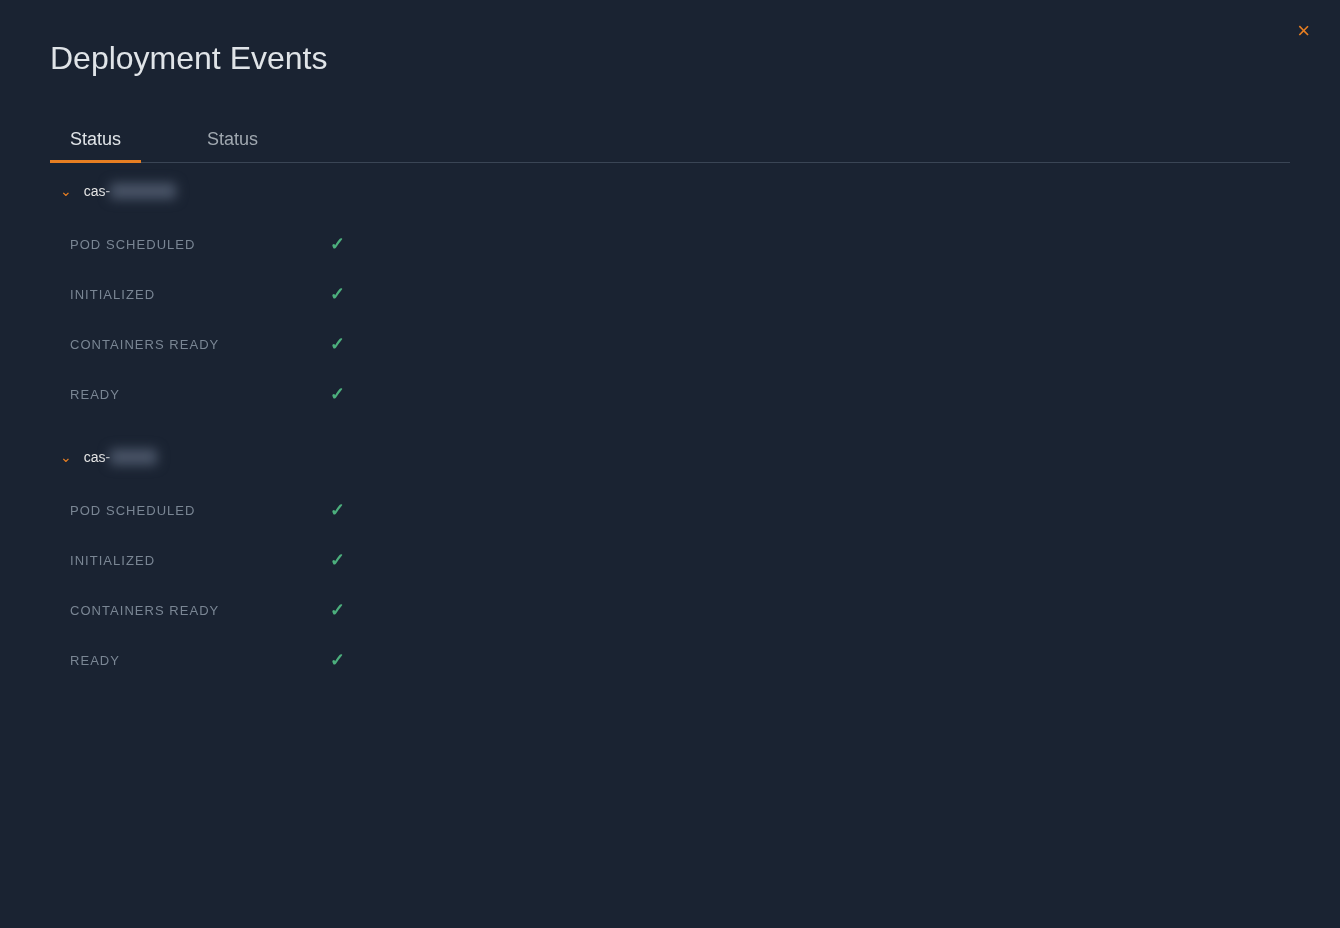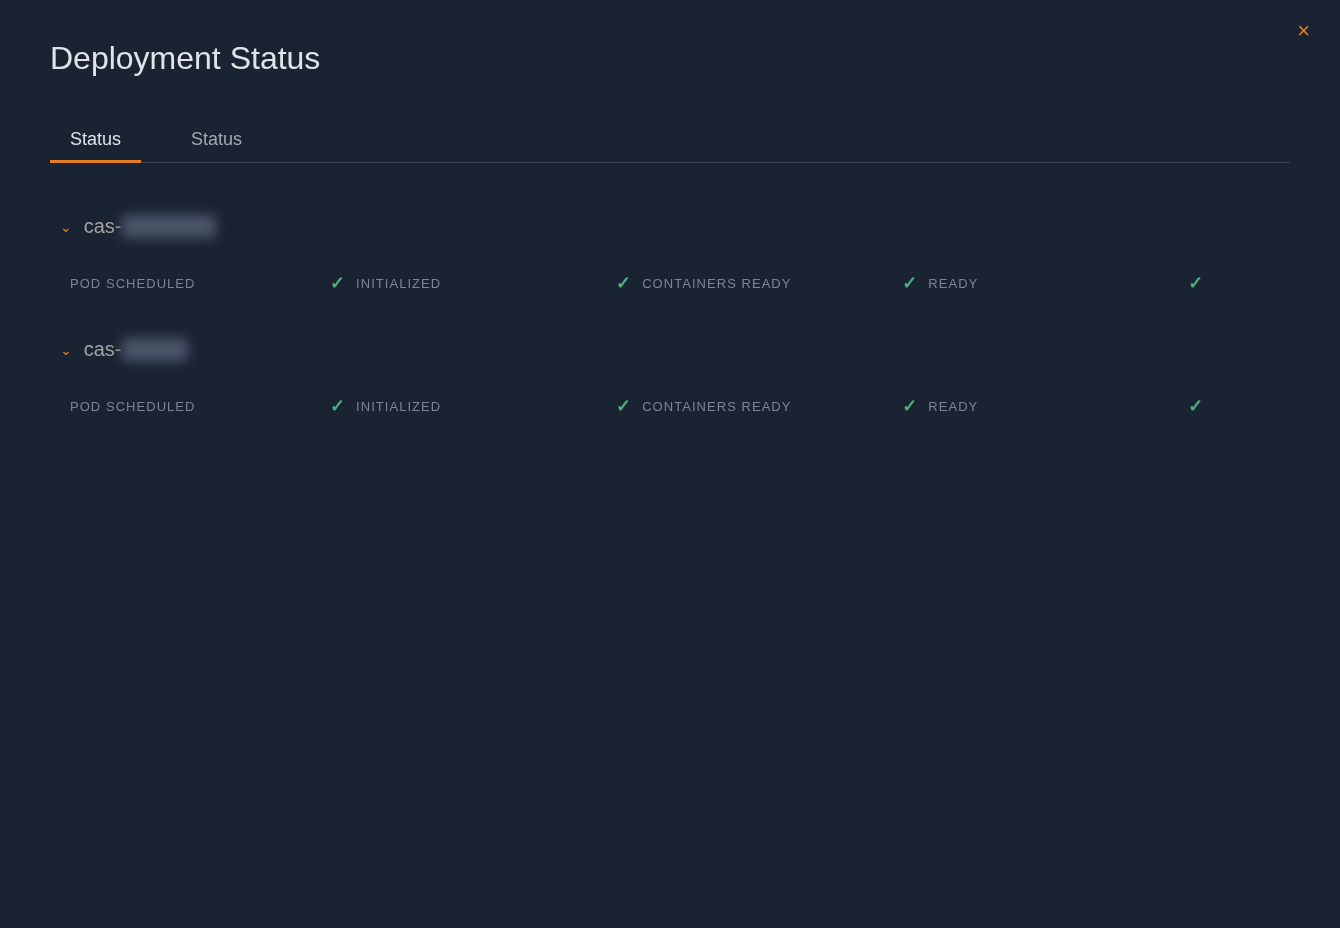--- a/index.html
+++ b/index.html
@@ -149,7 +149,7 @@
 
   <button class="close-btn">×</button>
 
-  <h1 class="page-title">Deployment Status</h1>
+  <h1 class="page-title">Deployment Events</h1>
 
   <div class="tabs">
     <button class="tab active">Status</button>

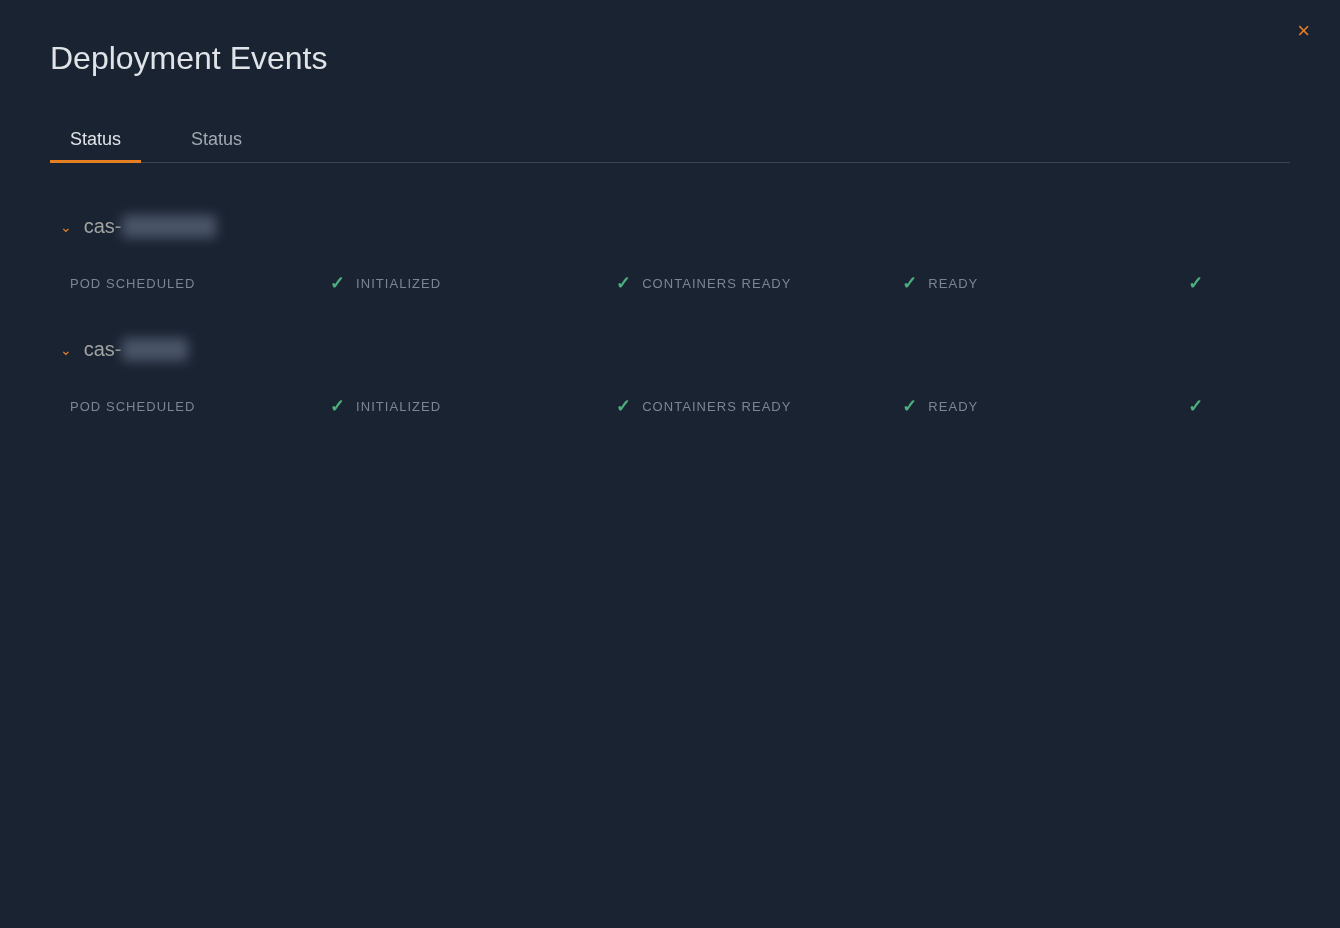--- a/index.html
+++ b/index.html
@@ -46,9 +46,9 @@
 
     .tabs {
       display: flex;
-      gap: 0;
+      gap: 16px;
       border-bottom: 1px solid #3a4555;
-      margin-bottom: 52px;
+      margin-bottom: 20px;
     }
 
     .tab {

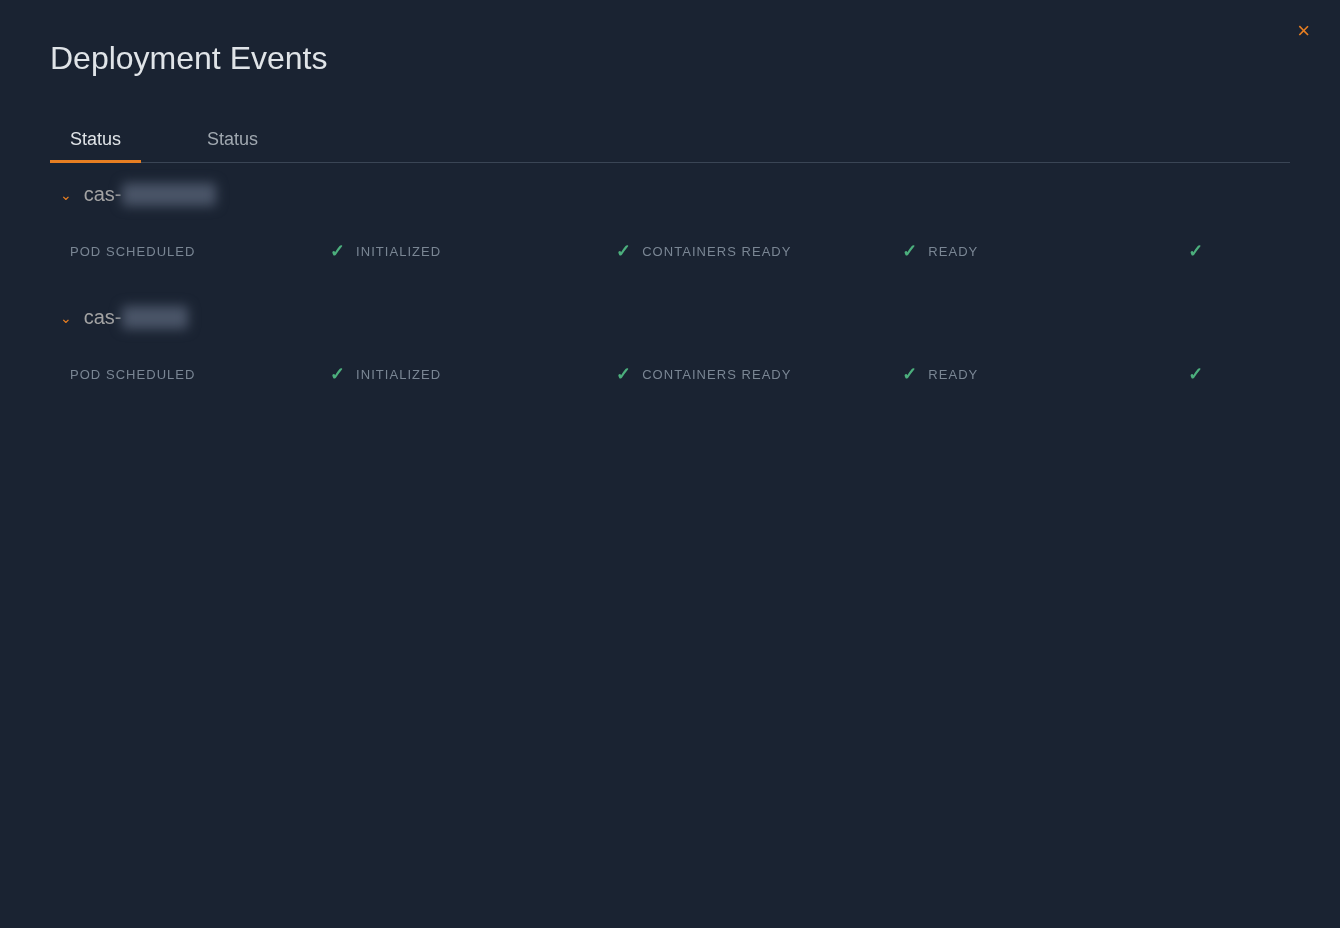--- a/index.html
+++ b/index.html
@@ -99,8 +99,8 @@
     }
 
     .pod-name {
-      font-size: 20px;
-      color: #a3a3a3;
+      font-size: 14px;
+      color: #e5e5e5;
       font-weight: 400;
     }
 

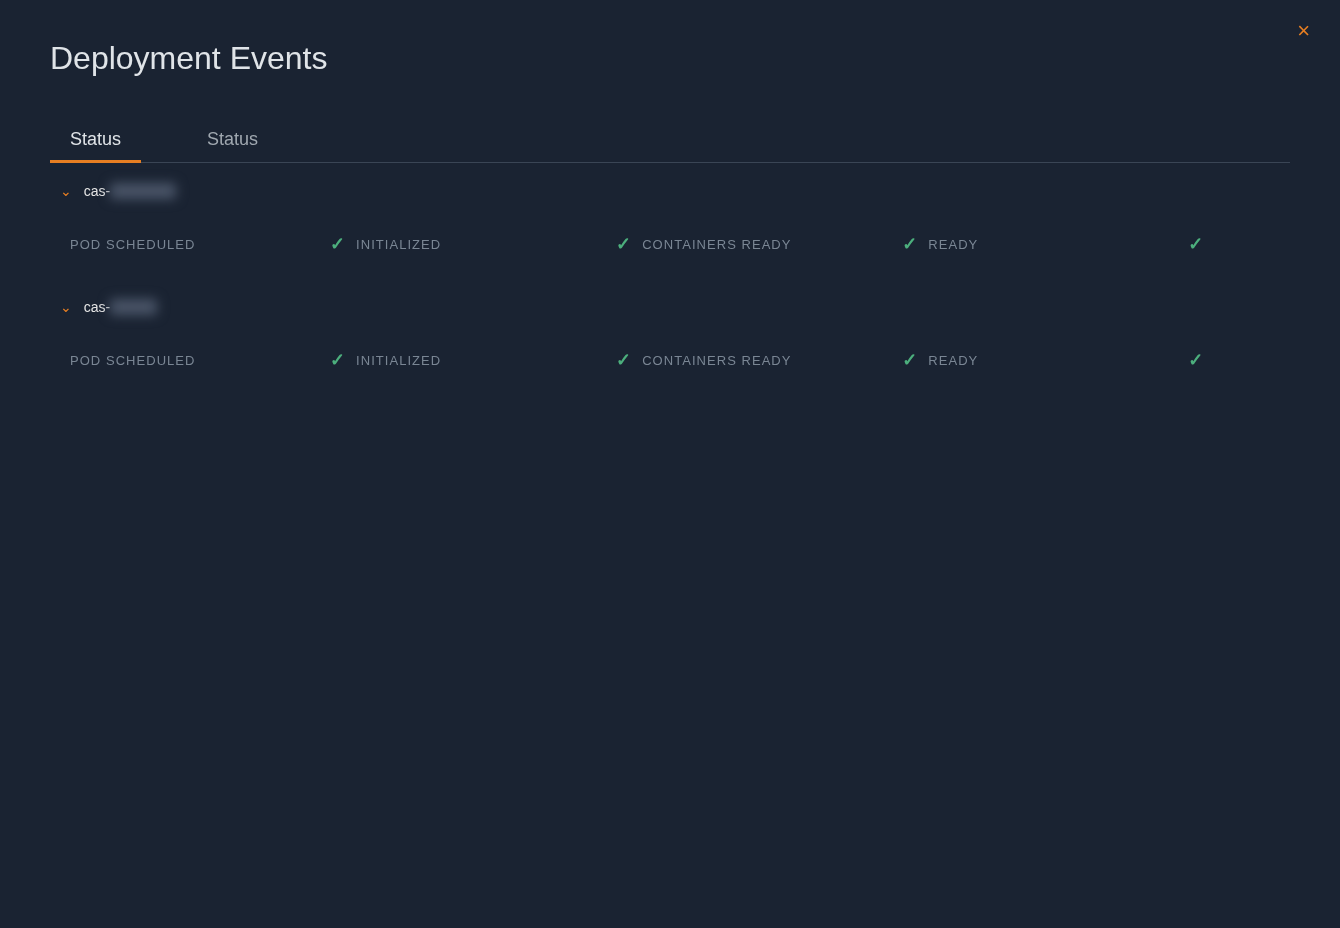--- a/index.html
+++ b/index.html
@@ -115,8 +115,8 @@
 
     .conditions-list {
       display: flex;
-      flex-direction: row;
-      gap: 11px;
+      flex-direction: column;
+      gap: 0;
       padding-left: 10px;
     }
 

